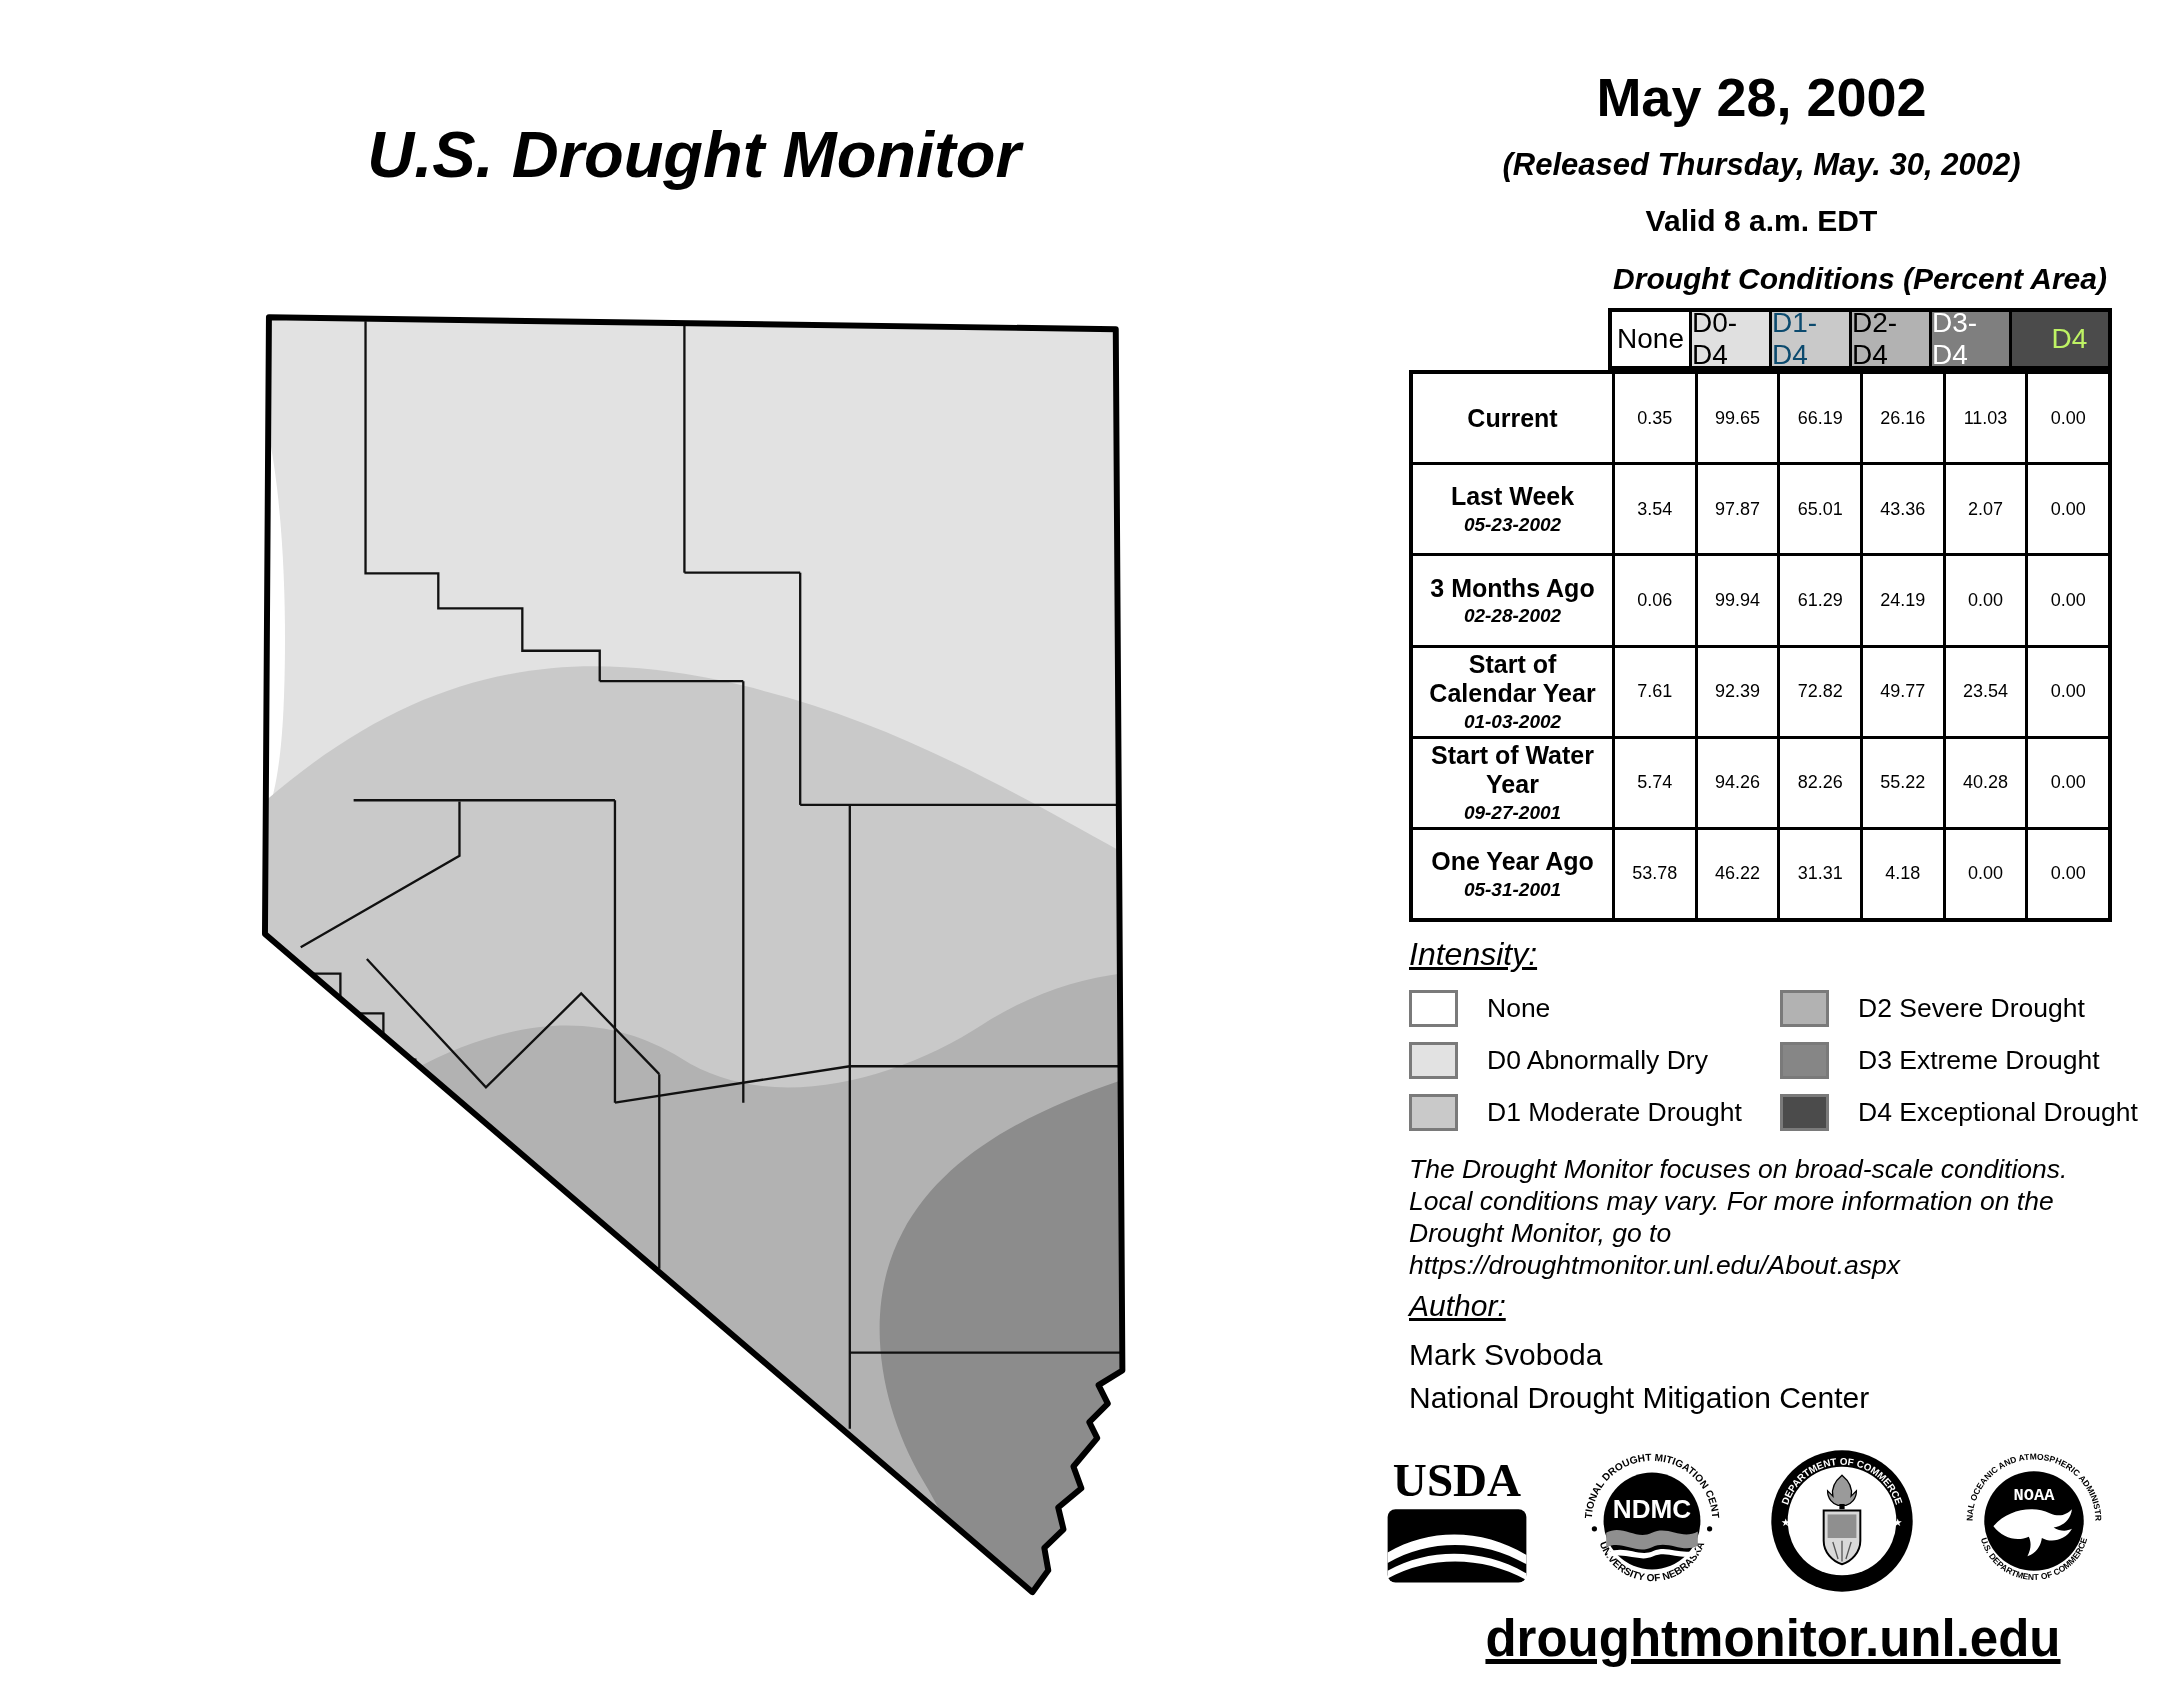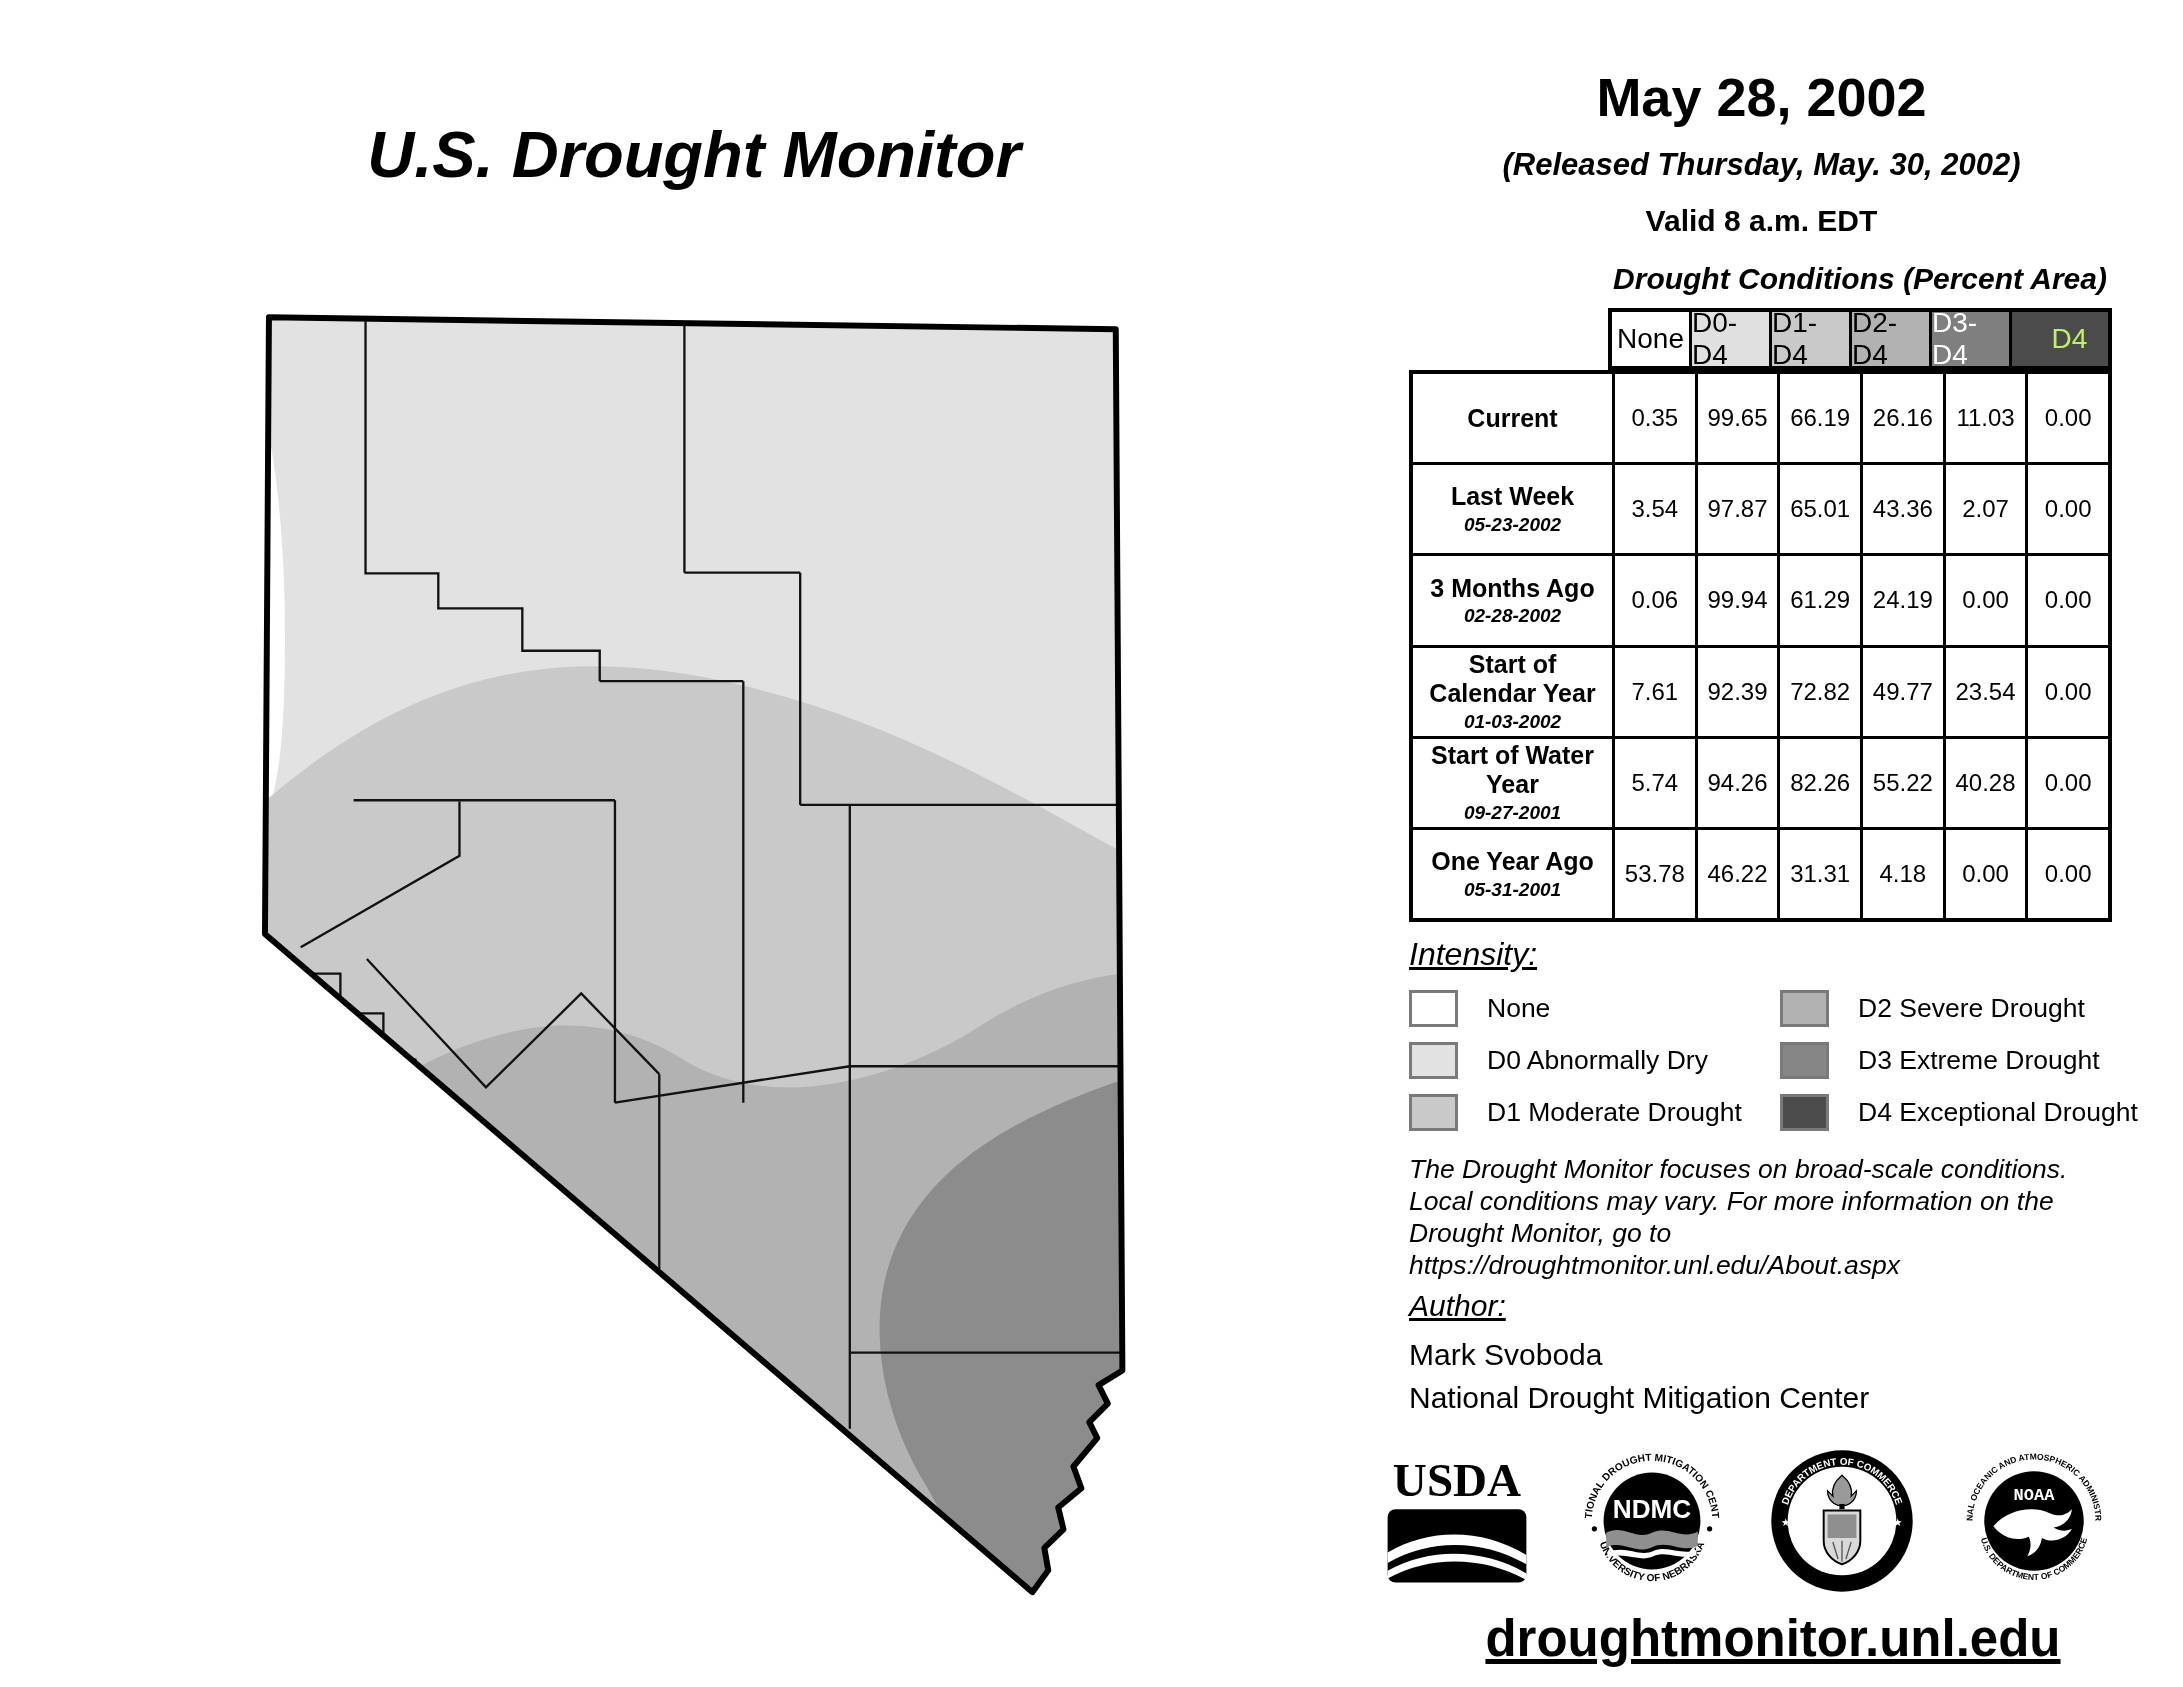--- a/index.html
+++ b/index.html
@@ -105,7 +105,7 @@
   <div class="abs" id="tbl-header">
       <div class="hcell" style="background: rgb(255, 255, 255); color: rgb(0, 0, 0);">None</div>
       <div class="hcell" style="background: rgb(224, 224, 224); color: rgb(0, 0, 0);">D0-D4</div>
-      <div class="hcell" style="background: rgb(201, 201, 201); color: #000000;">D1-D4</div>
+      <div class="hcell" style="background: rgb(201, 201, 201); color: #0c4a6e;">D1-D4</div>
       <div class="hcell" style="background: rgb(178, 178, 178); color: rgb(0, 0, 0);">D2-D4</div>
       <div class="hcell" style="background: rgb(127, 127, 127); color: rgb(255, 255, 255);">D3-D4</div>
       <div class="hcell" style="background: rgb(75, 75, 75); color: #bef264; padding-left: 19px;">D4</div>

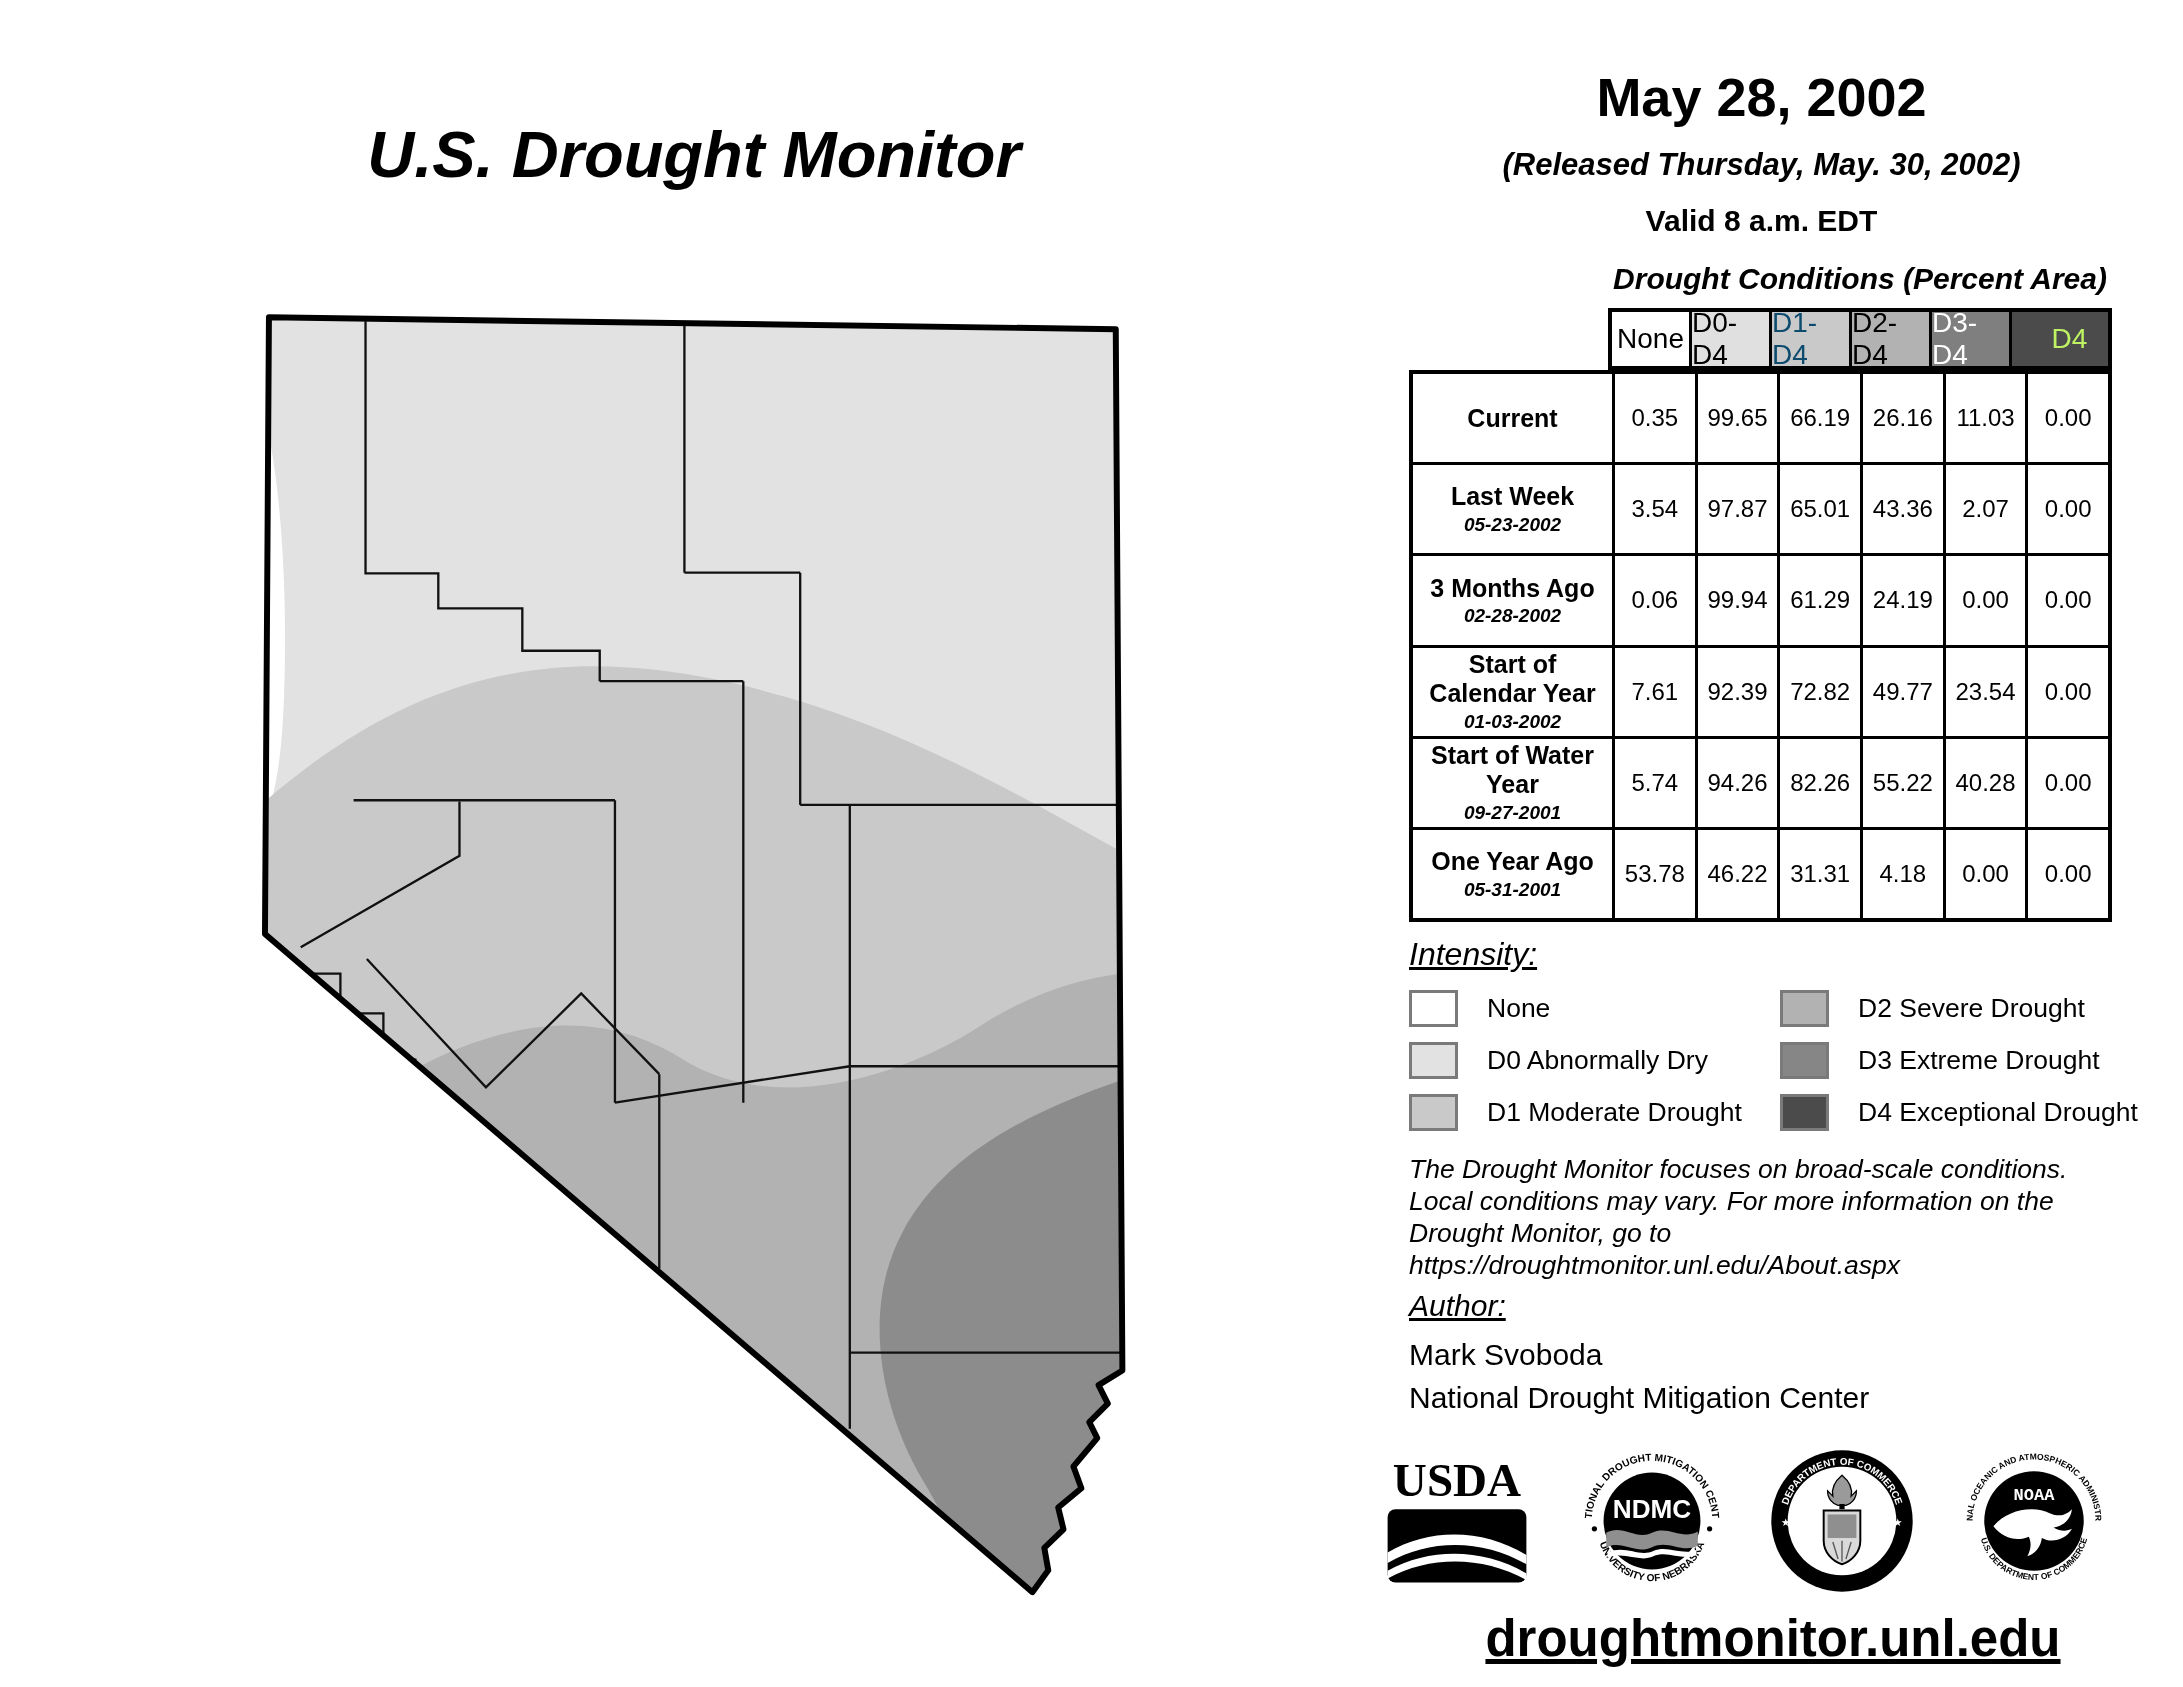--- a/index.html
+++ b/index.html
@@ -29,7 +29,7 @@
   .lcell .lbl{font-size:25px;font-weight:bold;line-height:29px;}
   .lcell .ldate{font-size:19px;font-weight:bold;font-style:italic;margin-top:2.6px;}
   .vcell{flex:1 1 0;border-left:3.3px solid #000;display:flex;align-items:center;justify-content:center;
-         font-size:24px;box-sizing:border-box;background:#fff;}
+         font-size:18px;box-sizing:border-box;background:#fff;}
   
   #legend-title{left:1409px;top:936px;font-size:32px;font-style:italic;text-decoration:underline;}
   .swatch{width:49px;height:37px;border:3.3px solid #7a7a7a;box-sizing:border-box;}

